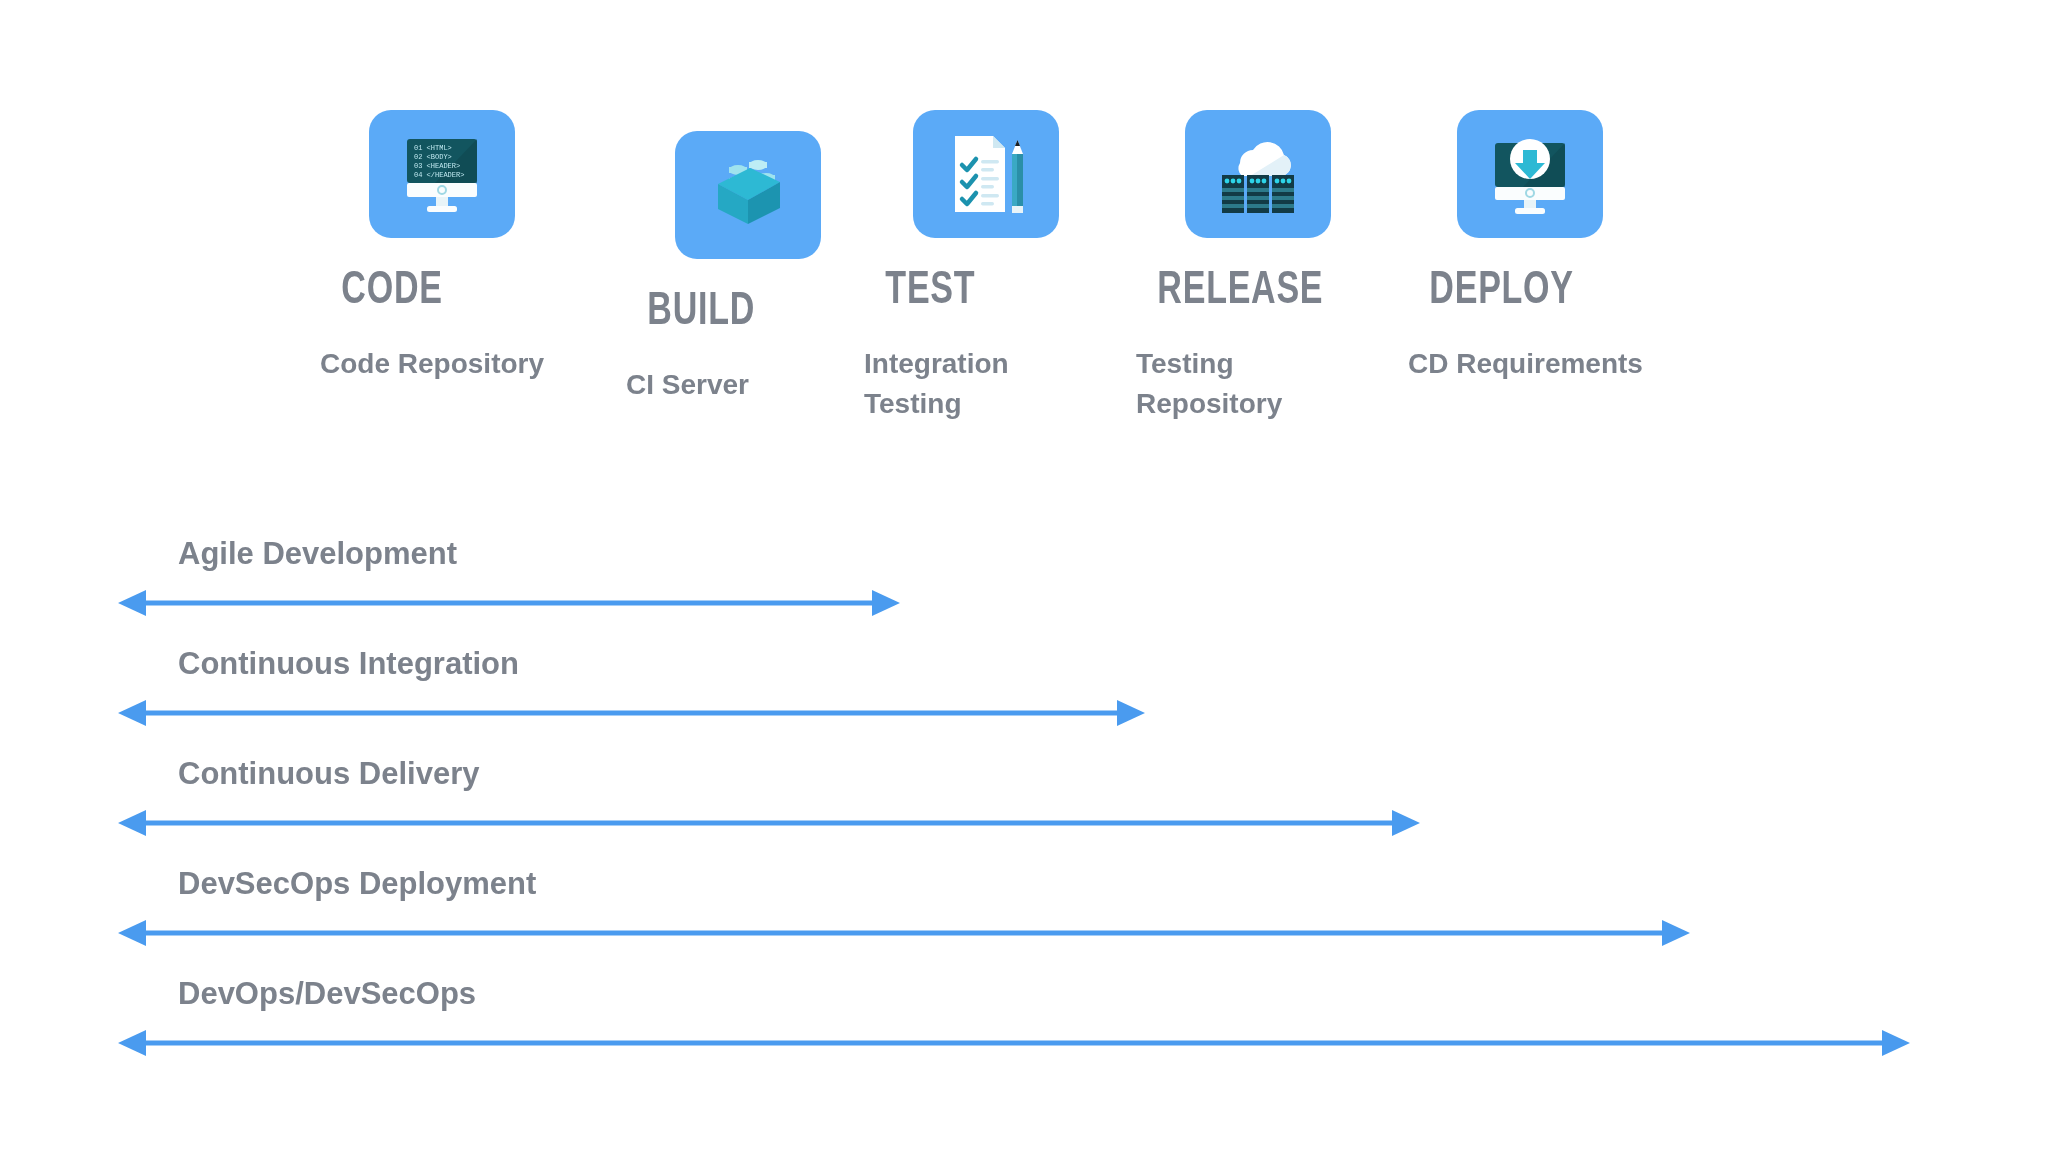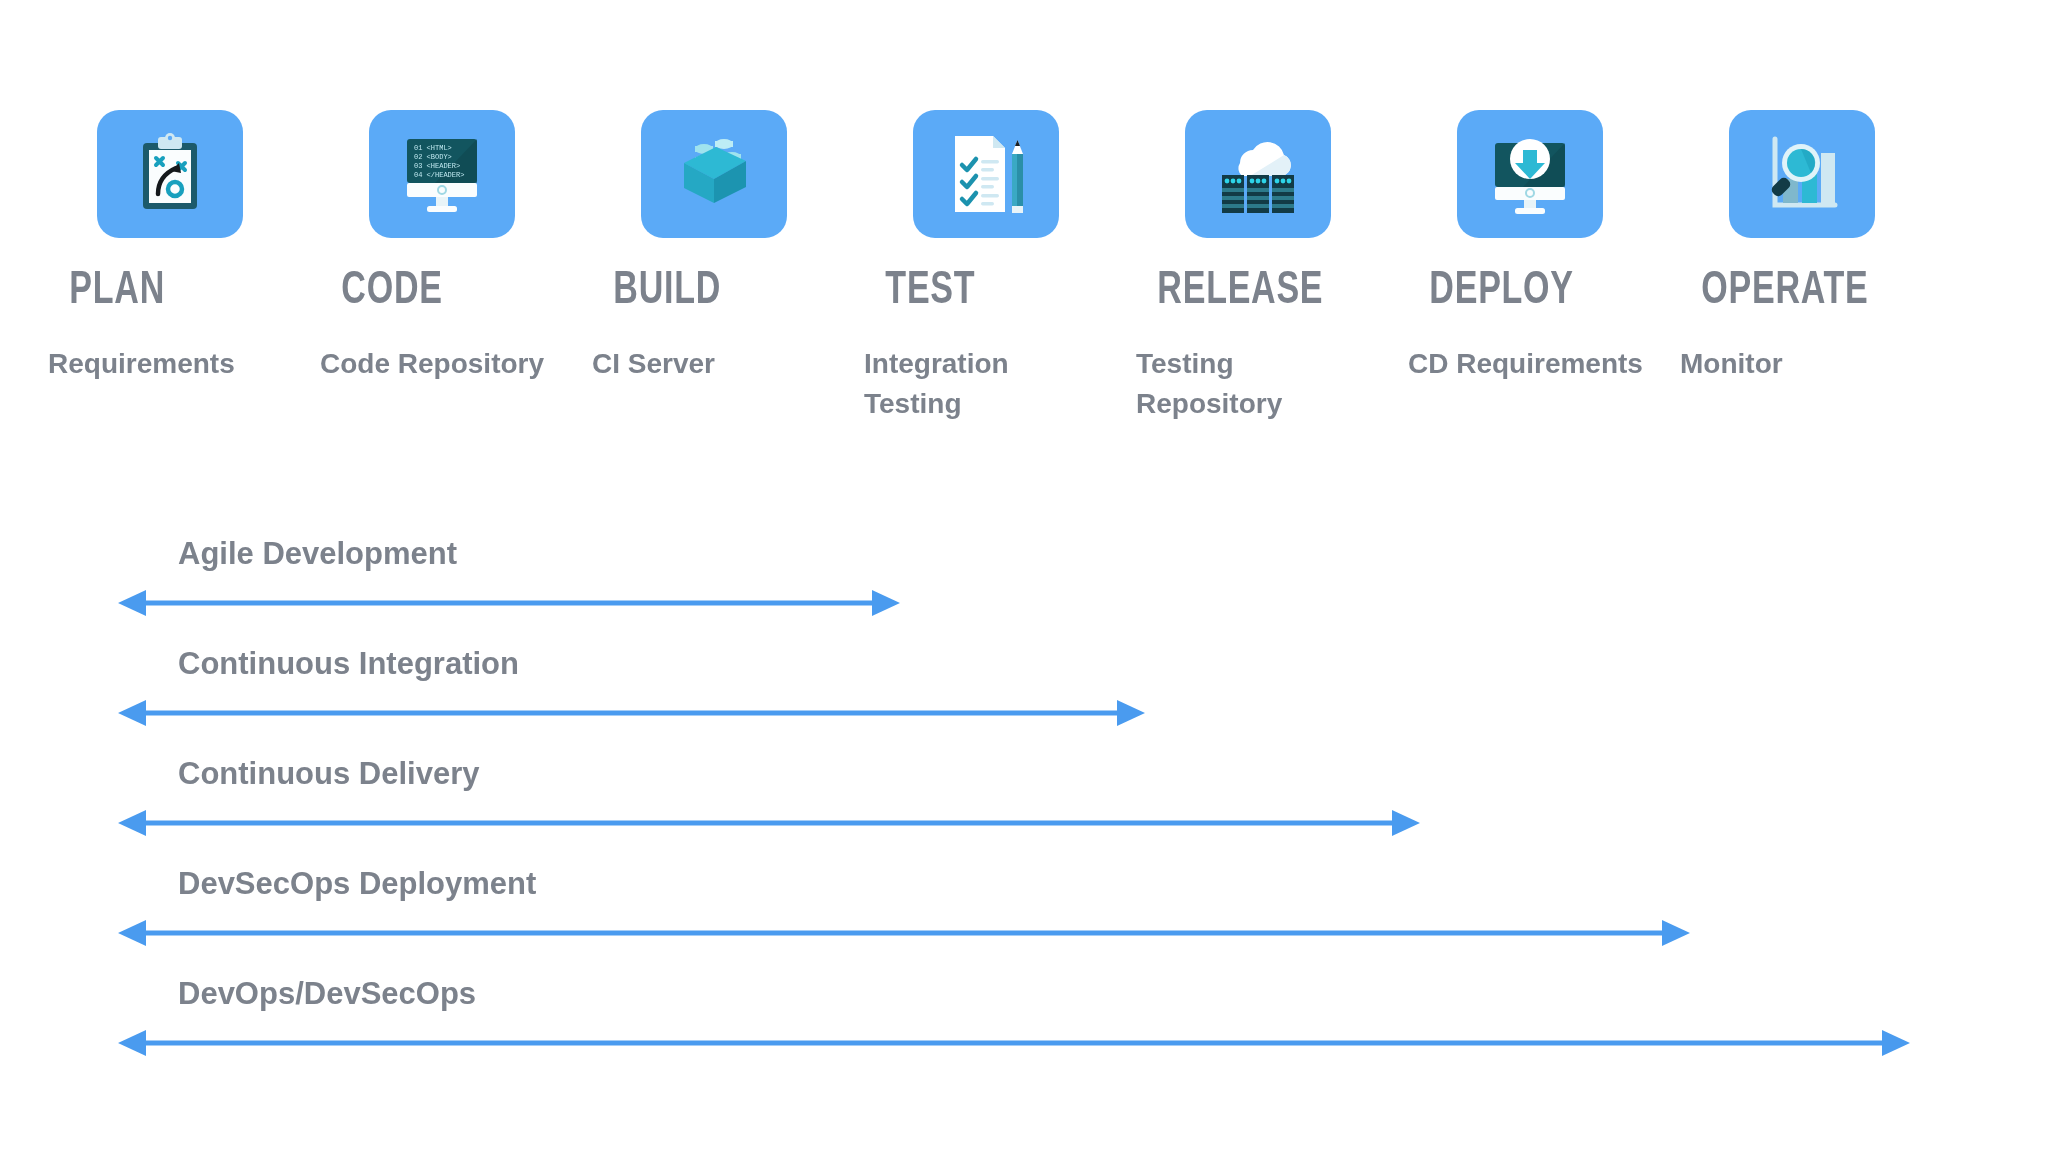--- a/index.html
+++ b/index.html
@@ -69,24 +69,6 @@
 
   <div class="stages">
 
-    <div class="stage" style="left:34px;">
-      <div class="icon-card">
-        <svg width="86" height="86" viewBox="0 0 86 86">
-          <rect x="16" y="12" width="54" height="66" rx="4" fill="#1C5A6B"></rect>
-          <rect x="22" y="19" width="42" height="53" fill="#FAFDFE"></rect>
-          <rect x="31" y="6" width="24" height="12" rx="3" fill="#CFE8F2"></rect>
-          <circle cx="43" cy="7" r="5" fill="#CFE8F2"></circle>
-          <circle cx="43" cy="7" r="2.2" fill="#5BAAF7"></circle>
-          <path d="M29 27 L36 34 M36 27 L29 34" stroke="#18A0BE" stroke-width="4" stroke-linecap="round"></path>
-          <path d="M51 32 L58 39 M58 32 L51 39" stroke="#18A0BE" stroke-width="4" stroke-linecap="round"></path>
-          <path d="M31 63 C31 48 40 41 49 37" stroke="#15191C" stroke-width="4.5" fill="none" stroke-linecap="round"></path>
-          <path d="M52 32 L54 42 L44 40 Z" fill="#15191C"></path>
-          <circle cx="48" cy="58" r="7" fill="none" stroke="#18A0BE" stroke-width="4.5"></circle>
-        </svg>
-      </div>
-      <div class="stage-name">PLAN</div>
-      <div class="stage-sub">Requirements</div>
-    </div>
 
     <div class="stage" style="left:306px;">
       <div class="icon-card">

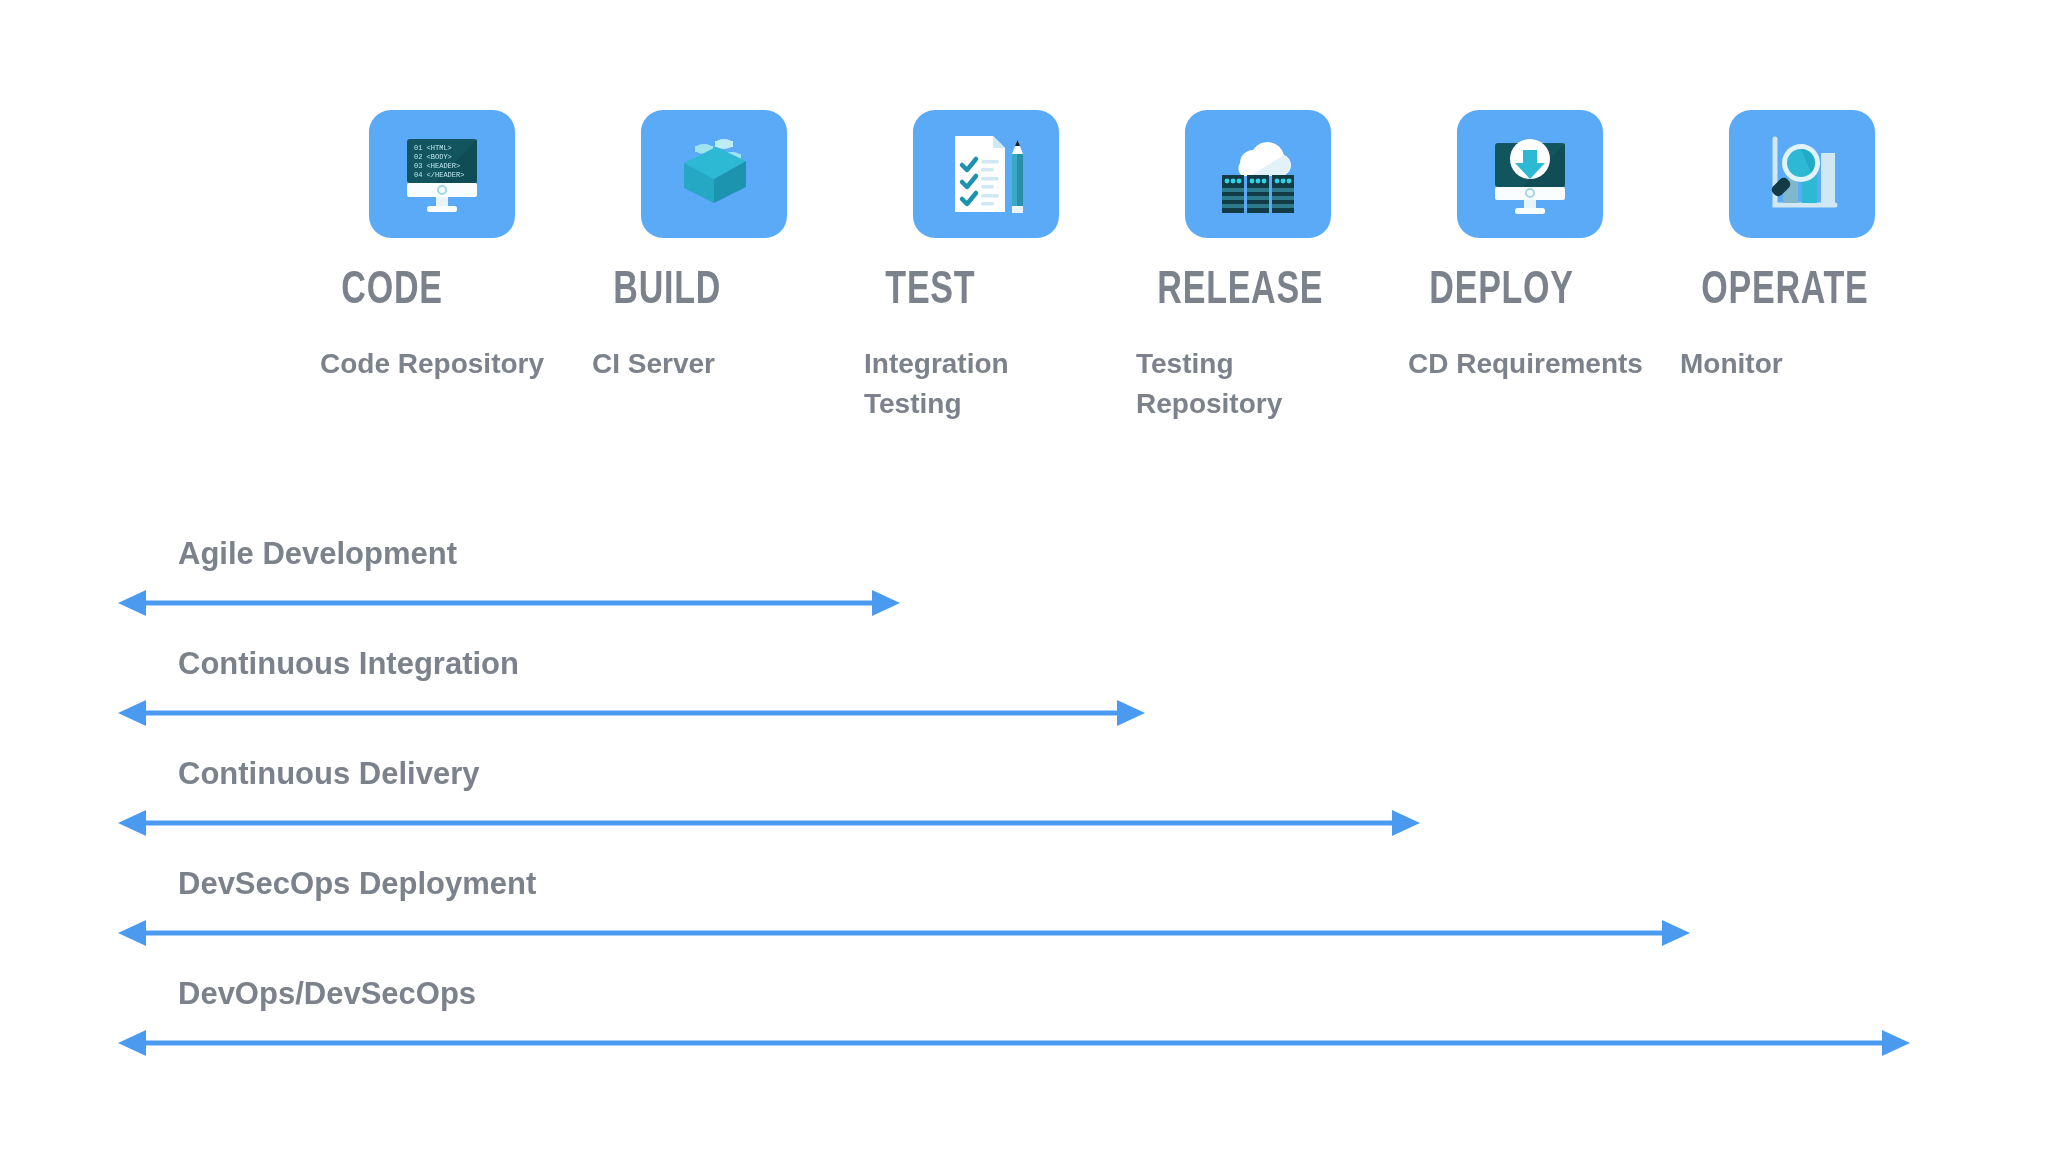--- a/index.html
+++ b/index.html
@@ -89,7 +89,7 @@
       <div class="stage-sub">Code Repository</div>
     </div>
 
-    <div class="stage" style="left:578px;">
+    <div class="stage" style="left:612px;margin-top:21px;">
       <div class="icon-card">
         <svg width="88" height="82" viewBox="0 0 88 82">
           <ellipse cx="34" cy="16" rx="9" ry="5" fill="#9FE3EE"></ellipse>

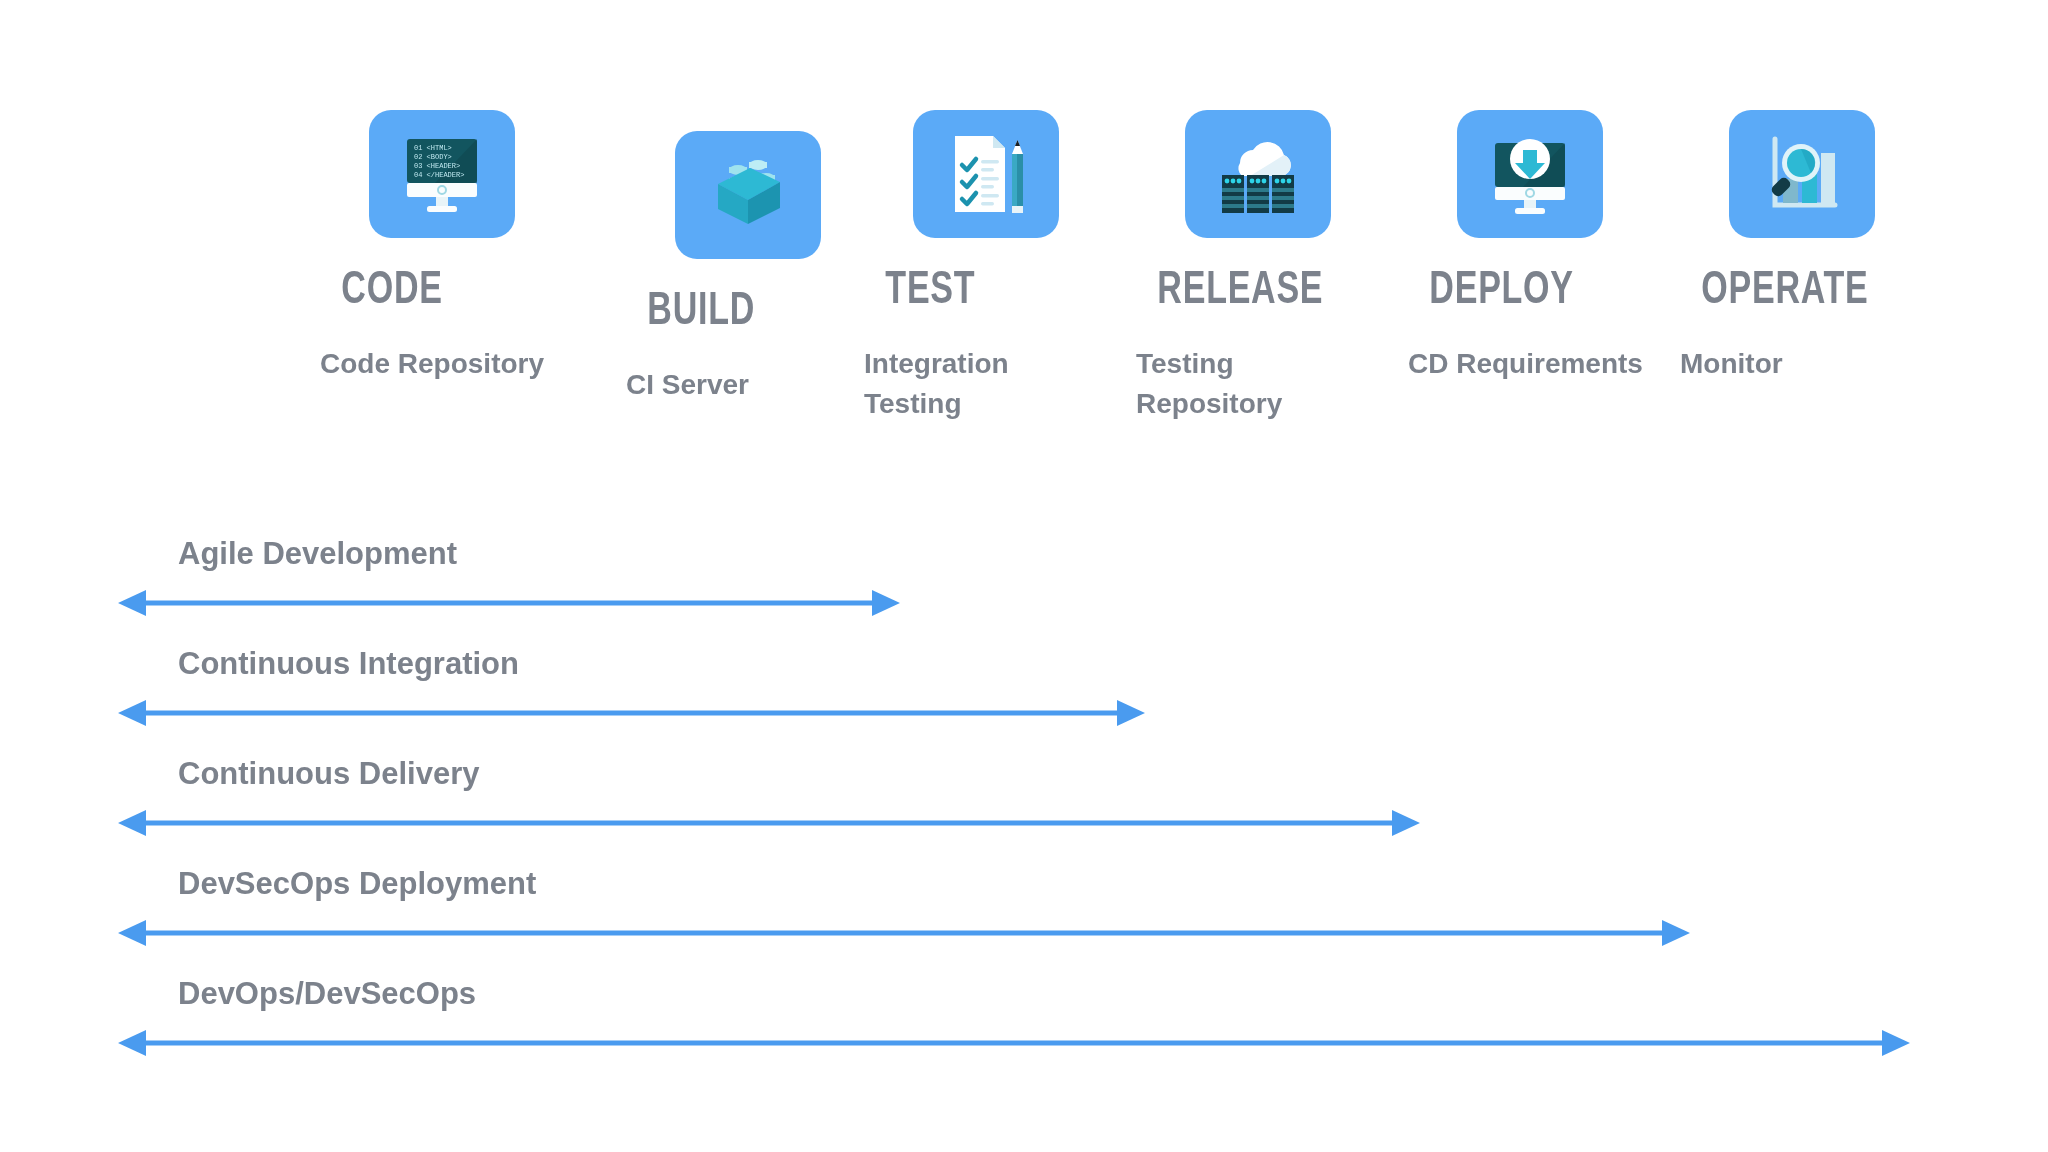--- a/index.html
+++ b/index.html
@@ -185,22 +185,6 @@
       <div class="stage-sub">CD Requirements</div>
     </div>
 
-    <div class="stage" style="left:1666px;">
-      <div class="icon-card">
-        <svg width="86" height="82" viewBox="0 0 86 82">
-          <path d="M16 6 V72 H76" stroke="#CFE8F2" stroke-width="5" fill="none" stroke-linecap="round"></path>
-          <rect x="24" y="46" width="15" height="24" fill="#7FB8CC"></rect>
-          <rect x="43" y="30" width="15" height="40" fill="#2DB9D4"></rect>
-          <rect x="62" y="20" width="14" height="50" fill="#CFE8F2"></rect>
-          <circle cx="42" cy="30" r="19" fill="#DFF3F9"></circle>
-          <circle cx="42" cy="30" r="14" fill="#2DB9D4"></circle>
-          <path d="M42 16 a14 14 0 0 1 10 24 Z" fill="#1C9FBA" opacity="0.55"></path>
-          <rect x="16" y="44" width="12" height="20" rx="5" transform="rotate(45 22 54)" fill="#123B46"></rect>
-        </svg>
-      </div>
-      <div class="stage-name">OPERATE</div>
-      <div class="stage-sub">Monitor</div>
-    </div>
 
   </div>
 

